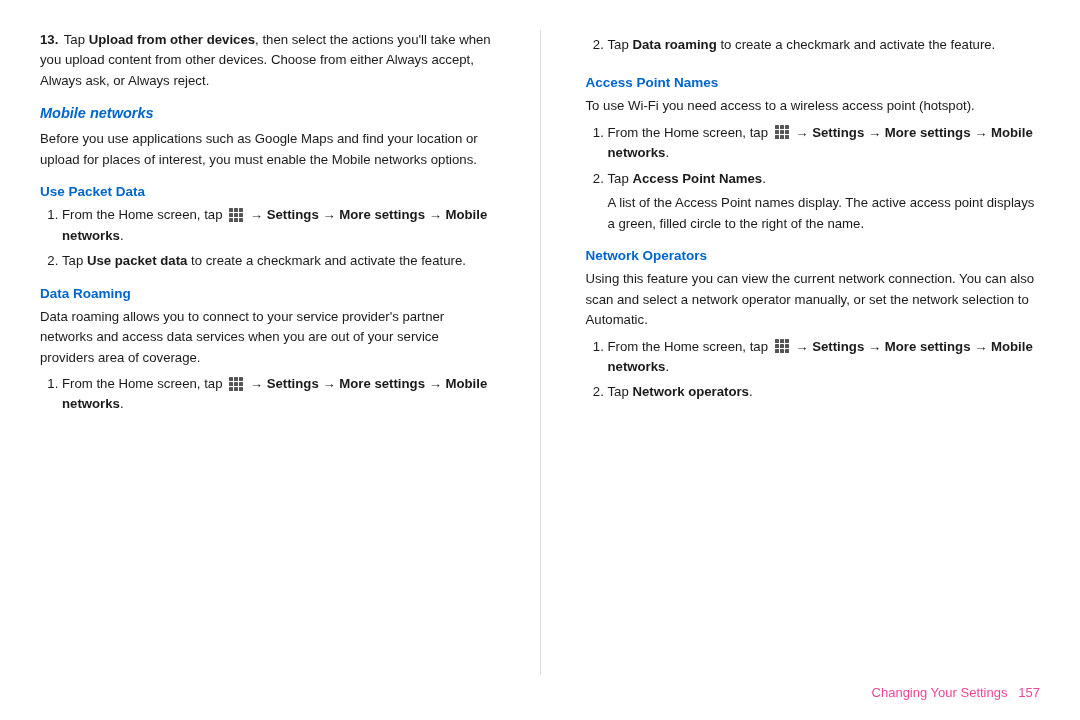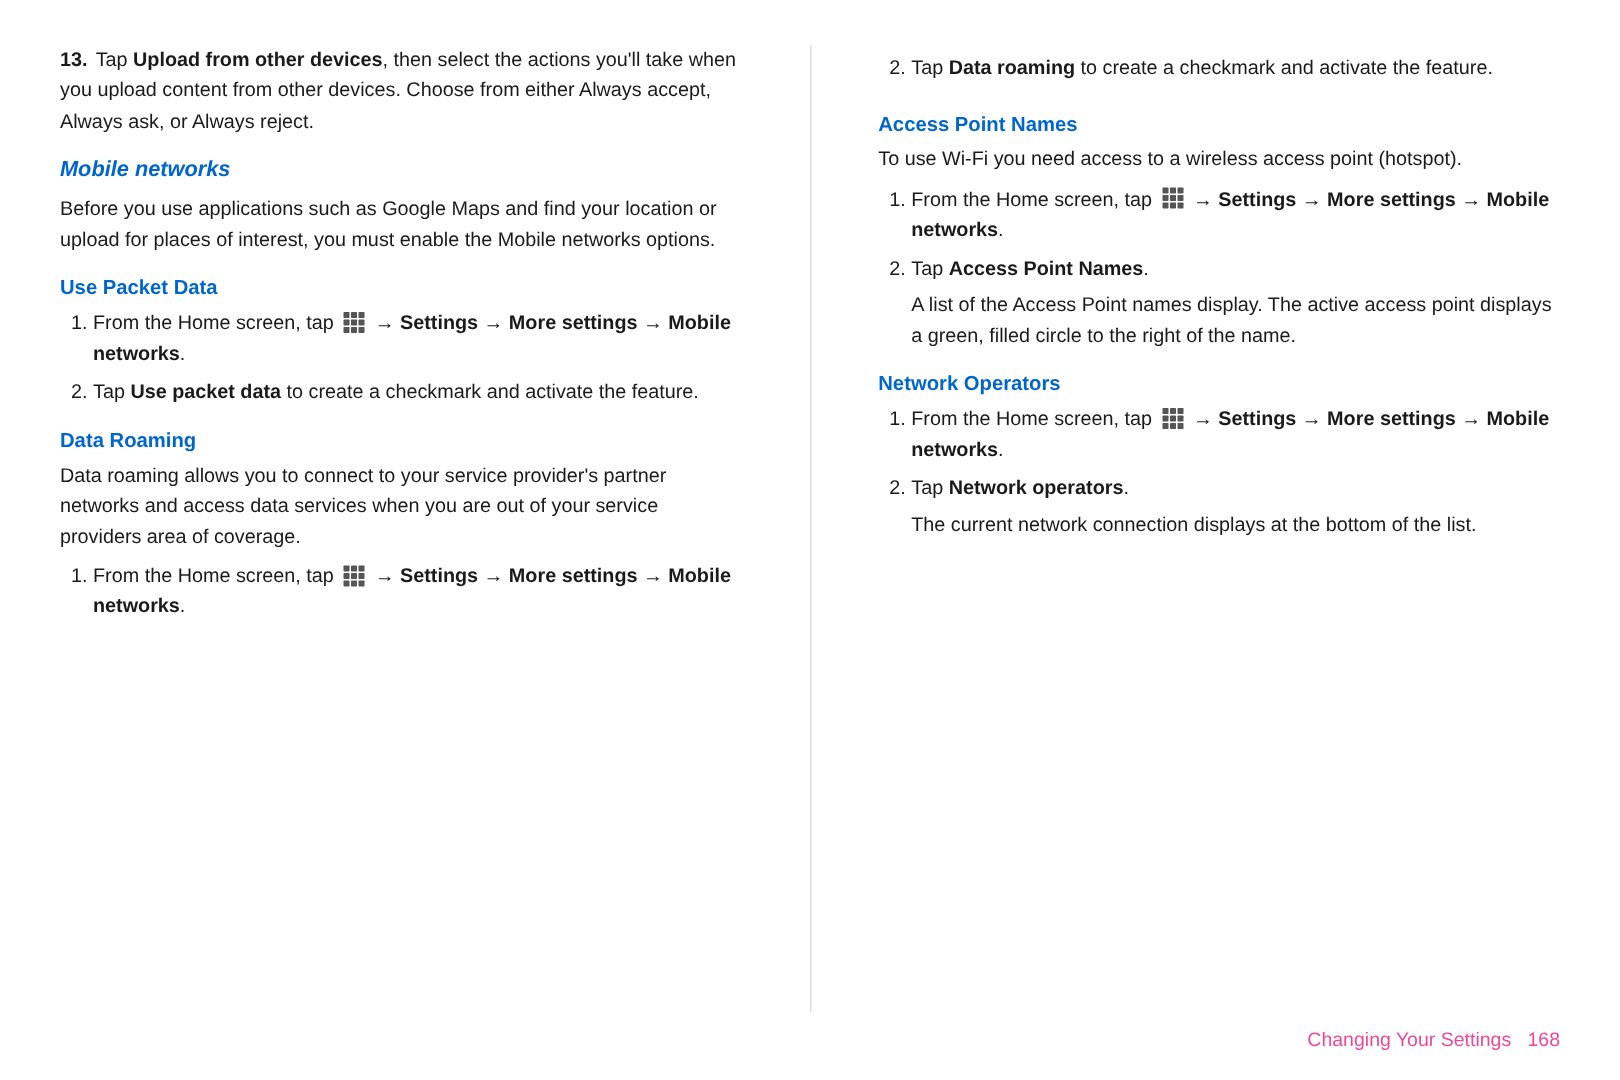--- a/index.html
+++ b/index.html
@@ -204,6 +204,9 @@
       </ol>
 
       <div class="subsection-title">Network Operators</div>
+      <p>
+        Using this feature you can view the current network connection. You can also scan and select a network operator manually, or set the network selection to Automatic.
+      </p>
       <ol>
         <li>
           From the Home screen, tap

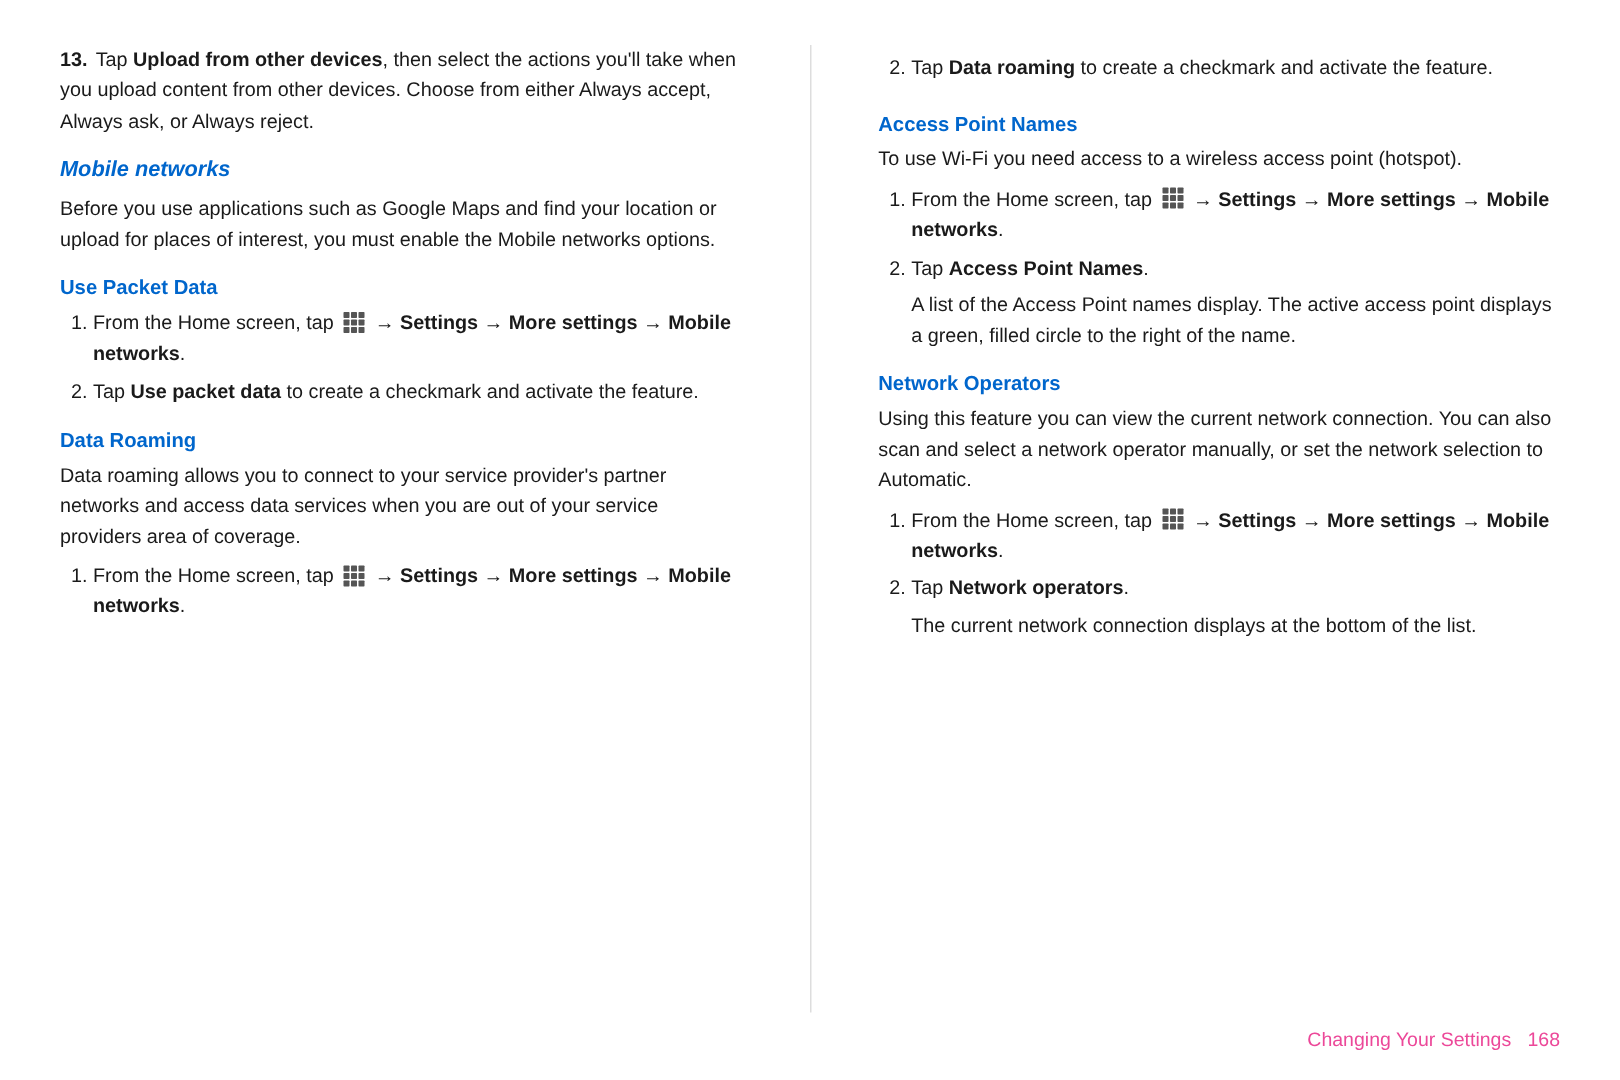--- a/index.html
+++ b/index.html
@@ -225,7 +225,6 @@
         </li>
         <li>
           Tap <b>Network operators</b>.
-          <p style="margin-top:4px; font-weight:normal;">The current network connection displays at the bottom of the list.</p>
         </li>
       </ol>
 

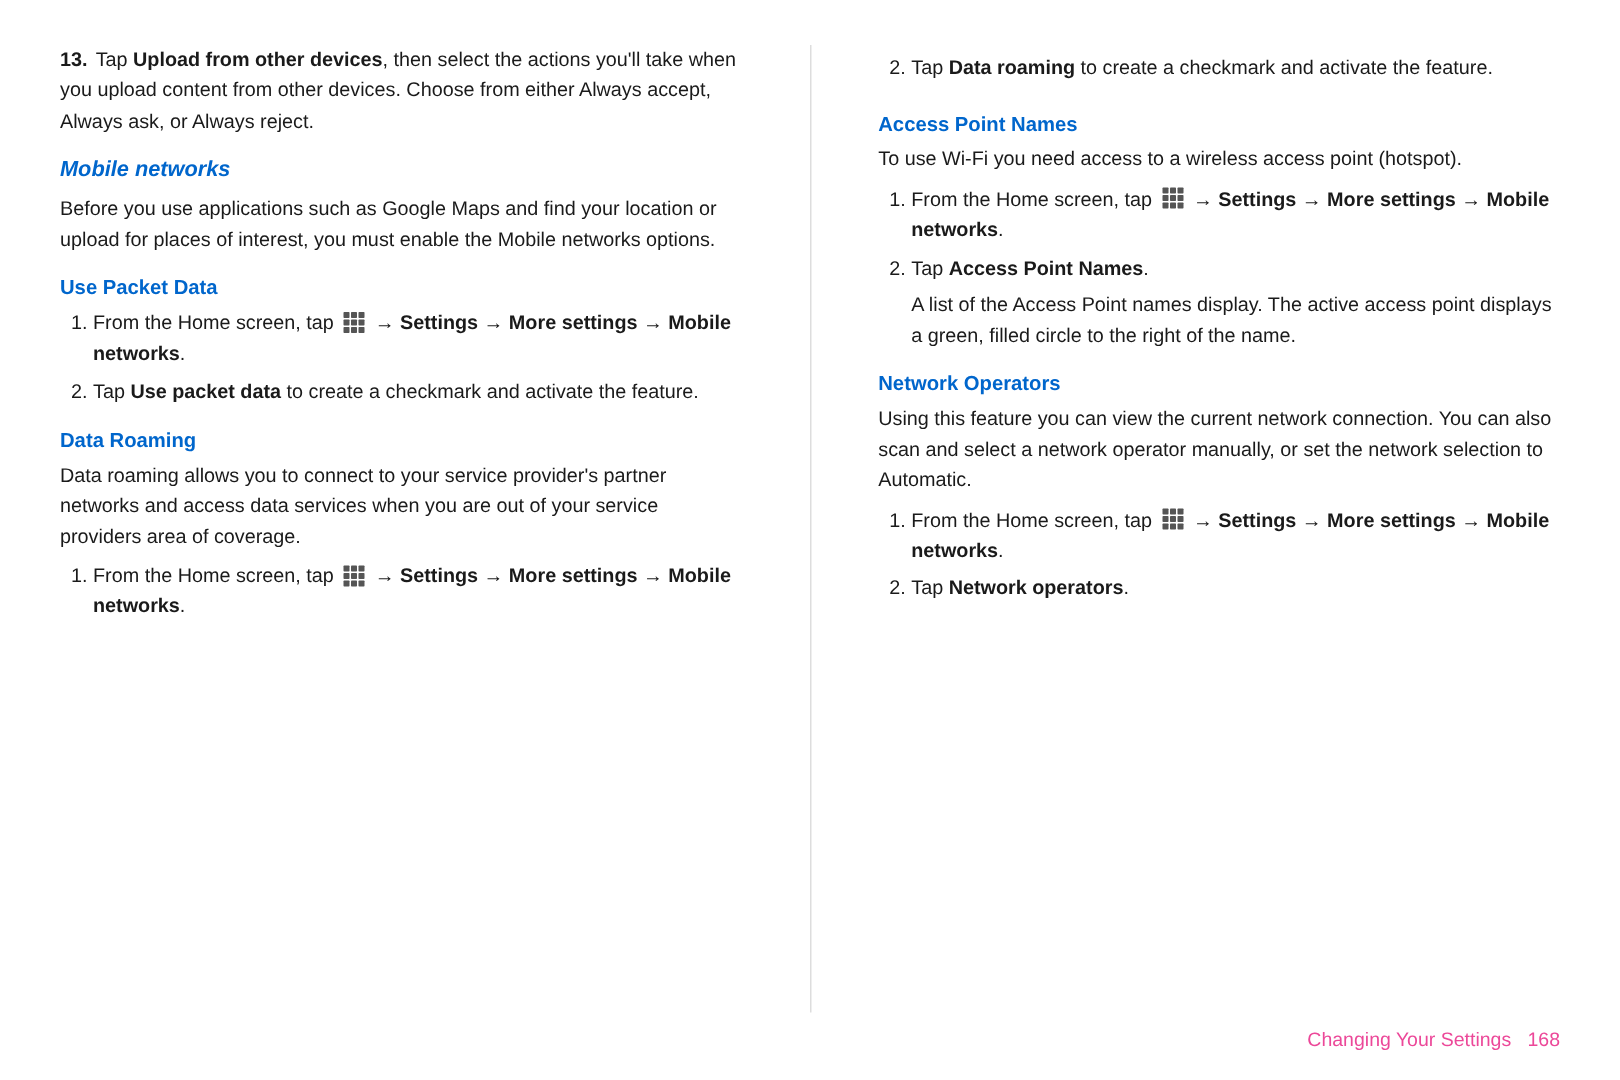--- a/index.html
+++ b/index.html
@@ -234,7 +234,7 @@
   <div class="footer">
     <span class="footer-page">Changing Your Settings</span>
     &nbsp;&nbsp;&nbsp;
-    <span class="footer-page">168</span>
+    <span class="footer-page">157</span>
   </div>
 </div>
 

